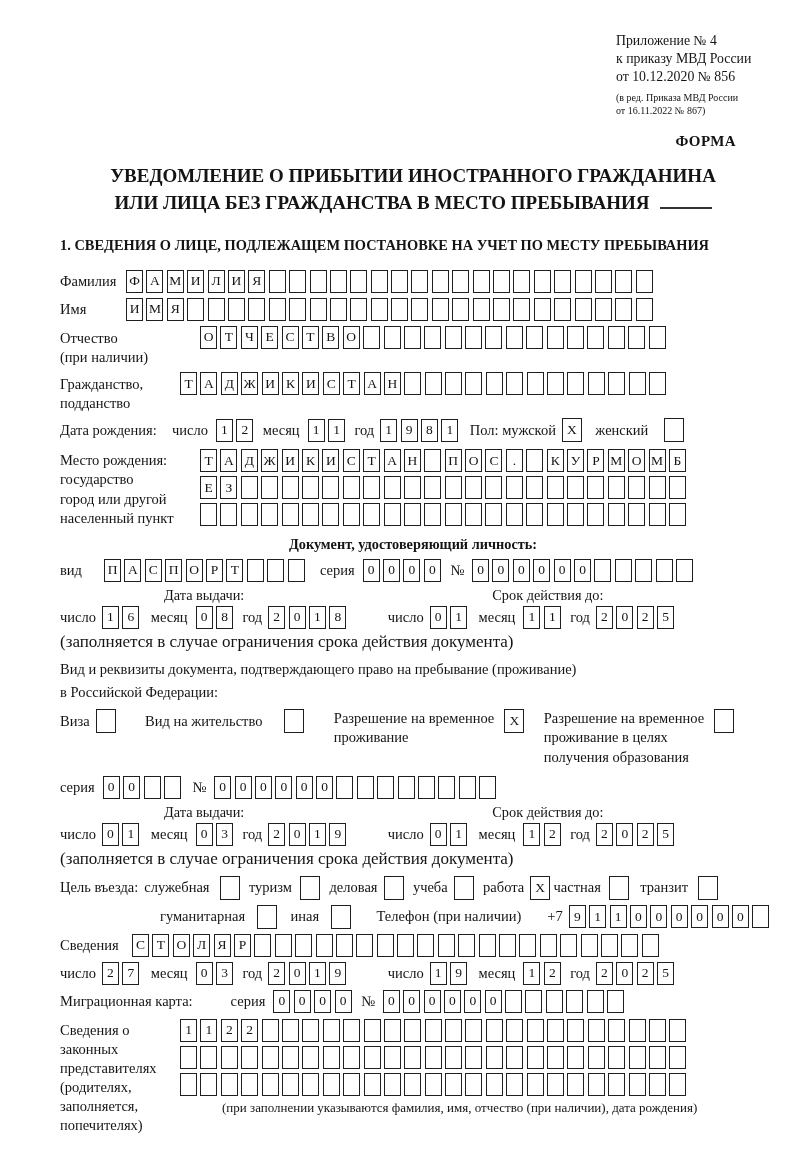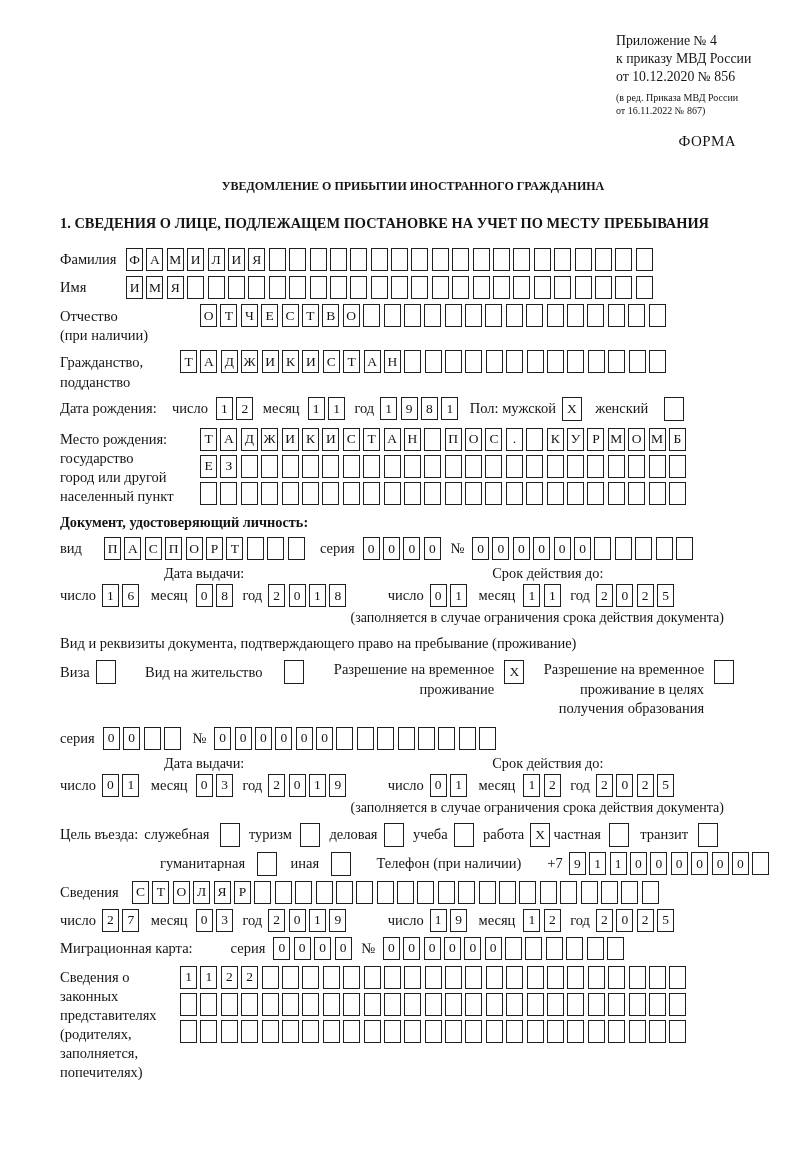--- a/index.html
+++ b/index.html
@@ -11,7 +11,7 @@
   .hdr-right{margin-left:556px;font-size:13.8px;line-height:1.3}
   .hdr-right .ed{font-size:10px}
   .hdr-gap{height:5px}
-  .forma{text-align:right;padding-right:30px;font-weight:normal;font-size:15px;margin-top:16px;letter-spacing:.4px}
+  .forma{text-align:right;padding-right:30px;font-weight:bold;font-size:15px;margin-top:16px;letter-spacing:.4px}
 
   .title{text-align:center;font-weight:bold;font-size:12px;margin-top:28px;line-height:1.45}
   .blank{display:inline-block;width:52px;border-bottom:2px solid #333;margin-left:10px}

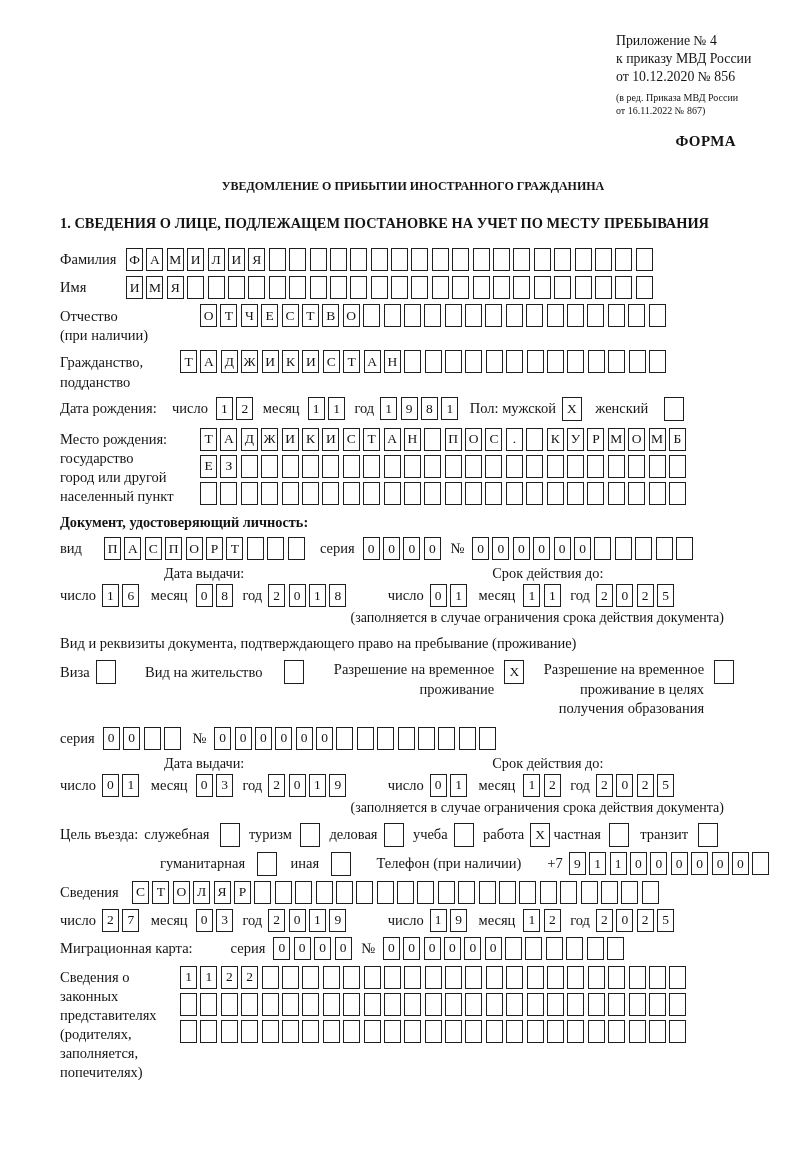--- a/index.html
+++ b/index.html
@@ -13,7 +13,7 @@
   .hdr-gap{height:5px}
   .forma{text-align:right;padding-right:30px;font-weight:bold;font-size:15px;margin-top:16px;letter-spacing:.4px}
 
-  .title{text-align:center;font-weight:bold;font-size:12px;margin-top:28px;line-height:1.45}
+  .title{text-align:center;font-weight:bold;font-size:19px;margin-top:12px;line-height:1.45}
   .blank{display:inline-block;width:52px;border-bottom:2px solid #333;margin-left:10px}
 
   .sec{font-weight:bold;font-size:14.4px;margin-top:20px;margin-bottom:16px}

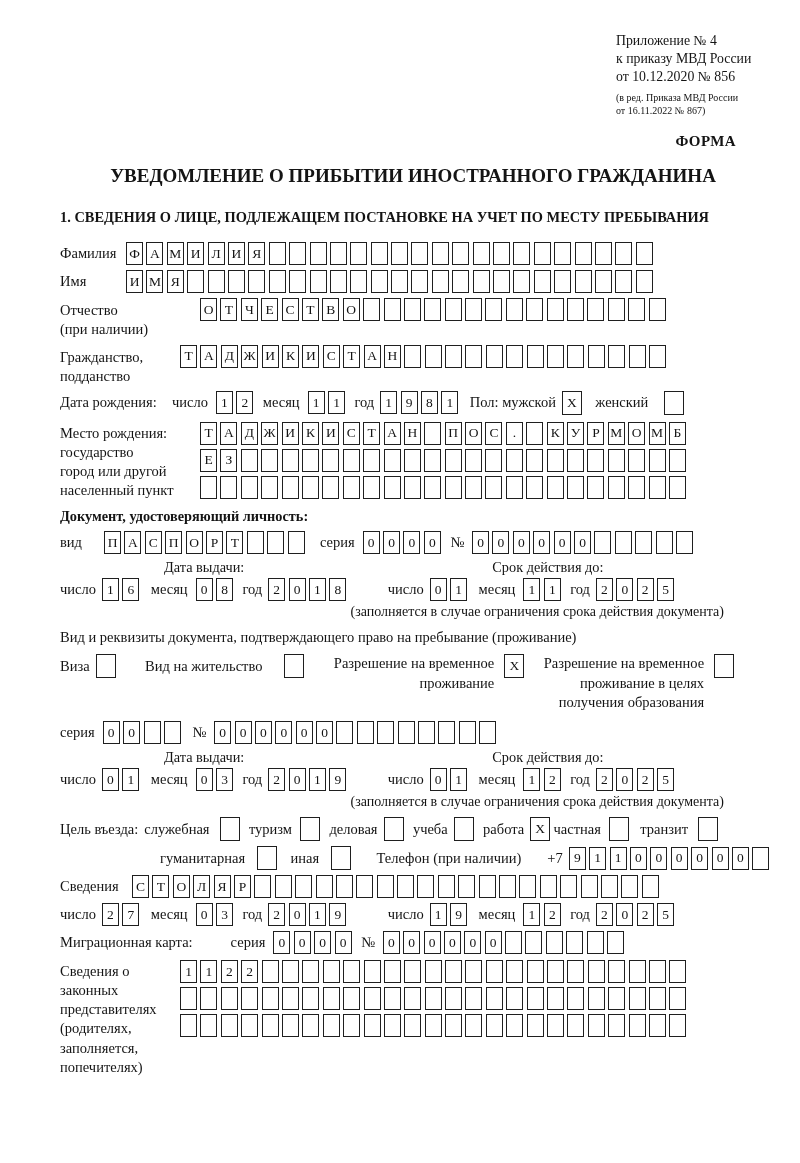--- a/index.html
+++ b/index.html
@@ -66,6 +66,9 @@
 
   <div class="title">
     <div>УВЕДОМЛЕНИЕ О ПРИБЫТИИ ИНОСТРАННОГО ГРАЖДАНИНА</div>
+    <div>
+      <span>ИЛИ ЛИЦА БЕЗ ГРАЖДАНСТВА В МЕСТО ПРЕБЫВАНИЯ</span><span class="blank"></span>
+    </div>
   </div>
 
   <div class="sec">1. СВЕДЕНИЯ О ЛИЦЕ, ПОДЛЕЖАЩЕМ ПОСТАНОВКЕ НА УЧЕТ ПО МЕСТУ ПРЕБЫВАНИЯ</div>

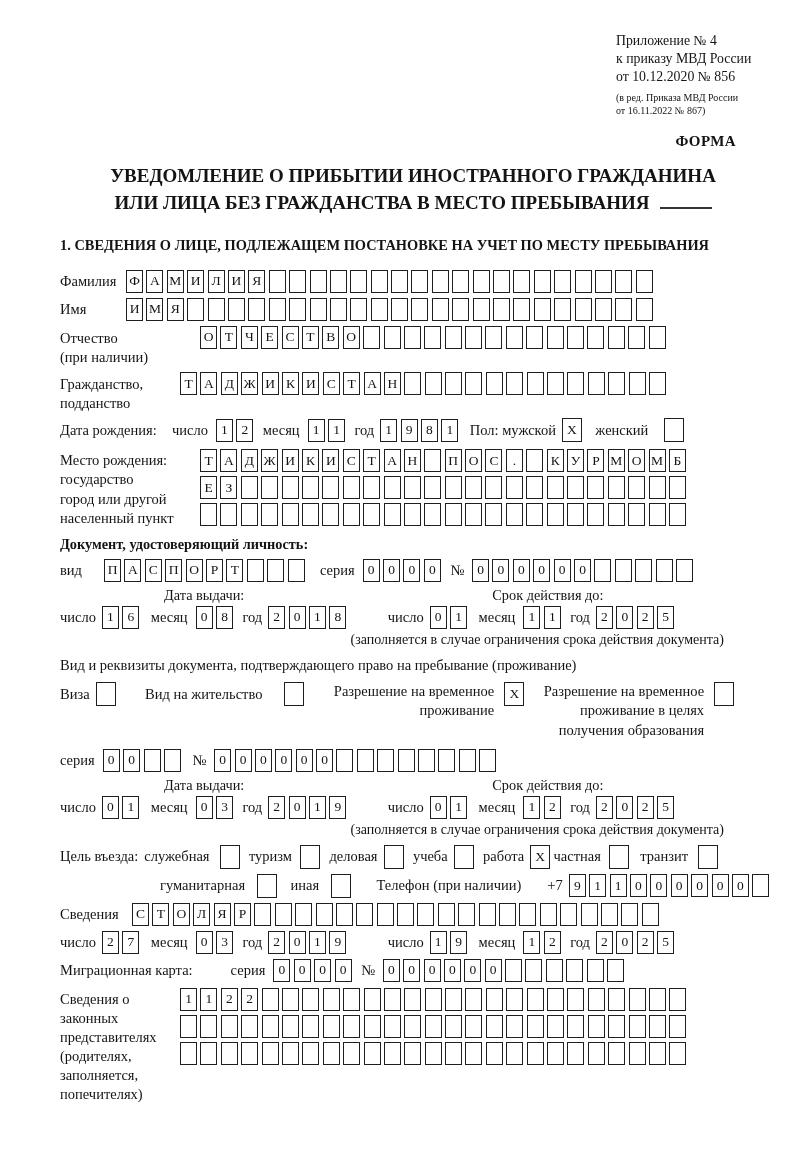--- a/index.html
+++ b/index.html
@@ -29,7 +29,7 @@
   .cb .cell{width:20px;height:24px}
   .rows{display:flex;flex-direction:column;gap:4px;padding-top:1px}
 
-  .center-b{text-align:left;font-weight:bold;font-size:14.3px;margin:8px 0 6px 0}
+  .center-b{text-align:center;font-weight:bold;font-size:14.3px;margin:8px 0 6px 0}
   .ml6{margin-left:6px}.ml8{margin-left:8px}.ml10{margin-left:10px}.ml12{margin-left:12px}
   .ml16{margin-left:16px}.ml22{margin-left:22px}.ml26{margin-left:26px}.ml38{margin-left:38px}
 

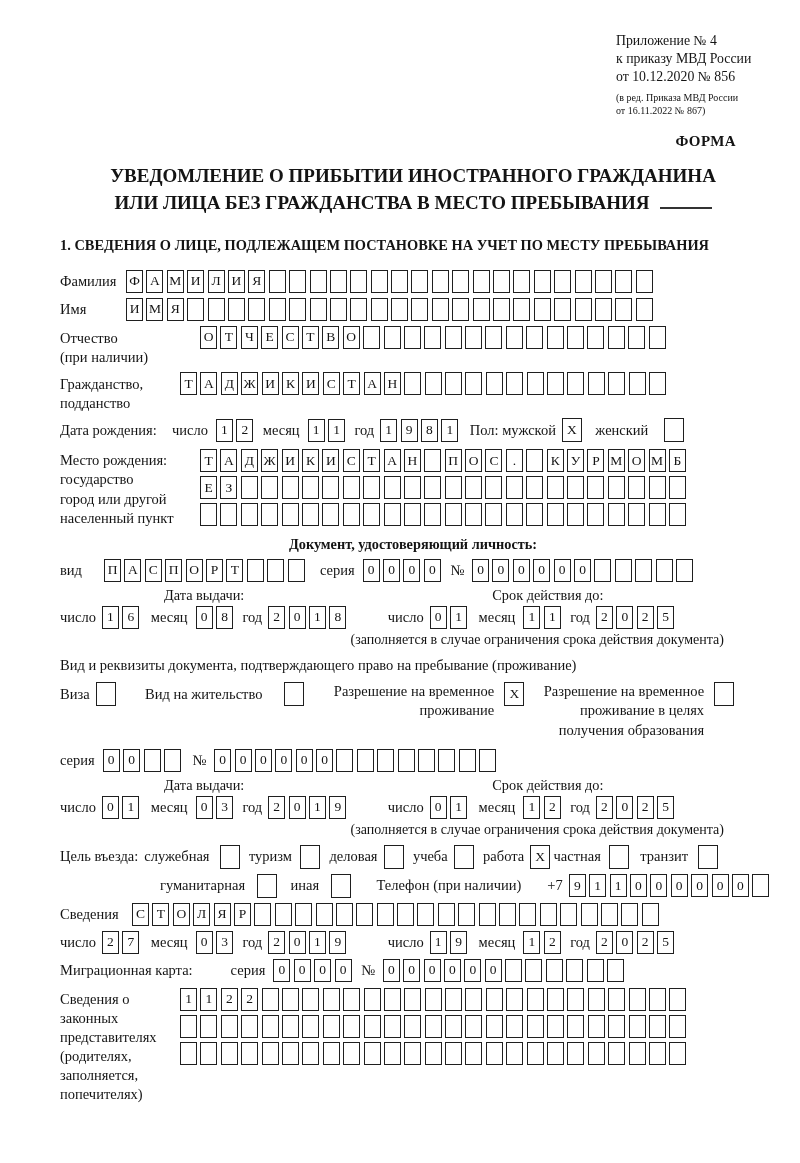--- a/index.html
+++ b/index.html
@@ -37,7 +37,7 @@
   .dh-left{margin-left:104px}
   .dh-right{margin-left:248px}
   .dh-right2{margin-left:236px}
-  .note{font-size:14px;text-align:right;padding-right:42px;margin-top:-2px;margin-bottom:7px}
+  .note{font-size:17px;text-align:left;padding-right:42px;margin-top:-2px;margin-bottom:7px}
 
   .intro{line-height:1.45;margin-bottom:2px}
   .opts{align-items:flex-start;margin-top:6px;margin-bottom:8px}

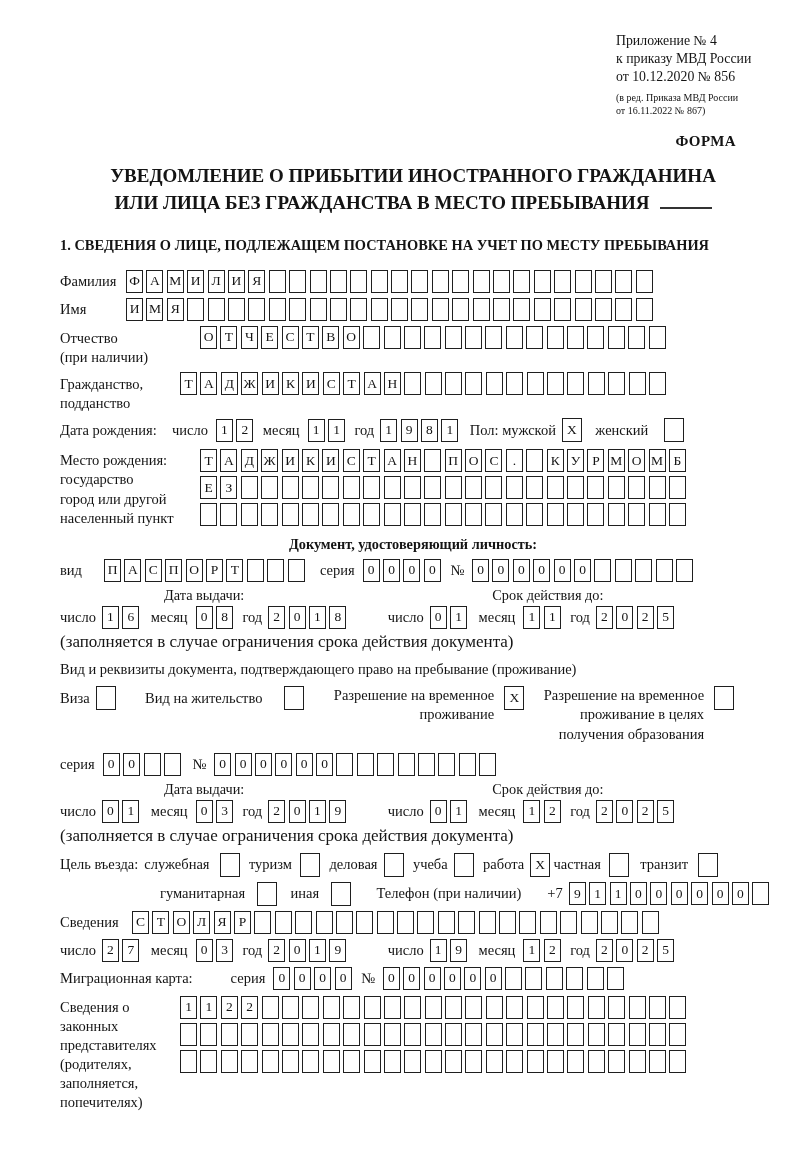--- a/index.html
+++ b/index.html
@@ -402,6 +402,7 @@
   <div class="note">(заполняется в случае ограничения срока действия документа)</div>
 
   <div class="intro">Вид и реквизиты документа, подтверждающего право на пребывание (проживание)</div>
+  <div class="intro">в Российской Федерации:</div>
 
   <div class="frow opts">
     <span class="opt">

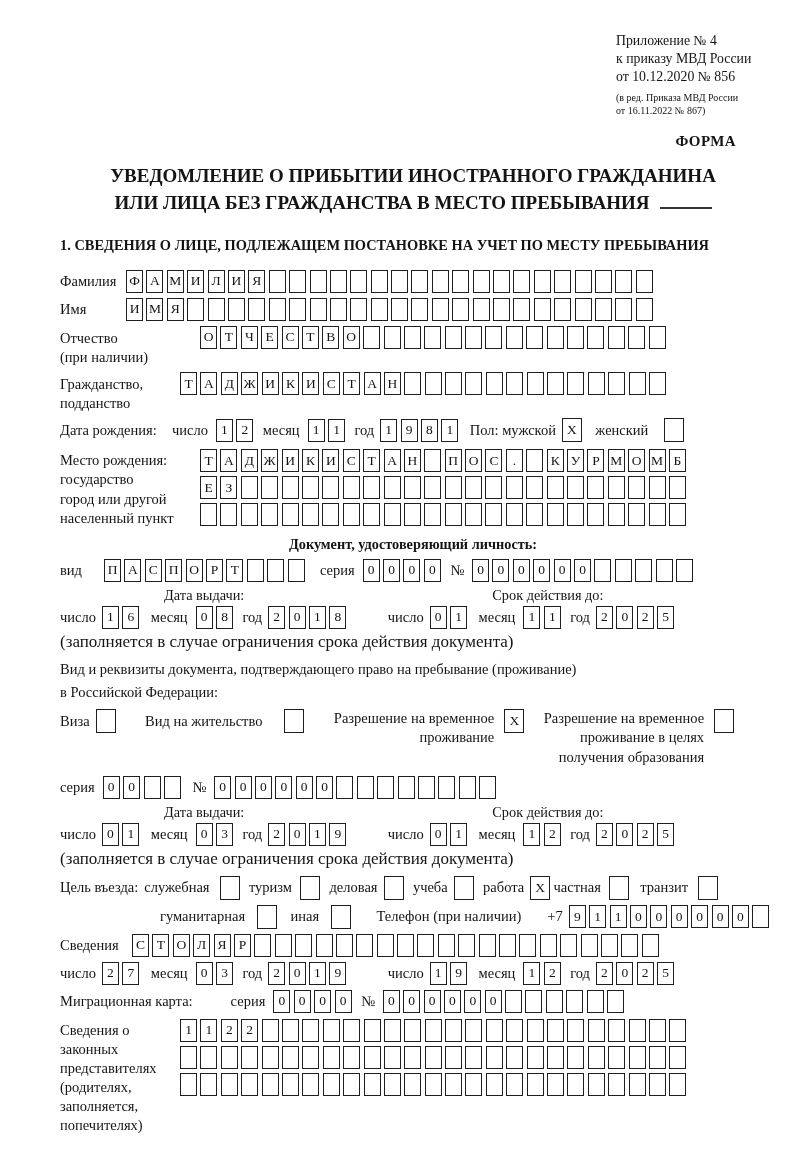--- a/index.html
+++ b/index.html
@@ -43,7 +43,7 @@
   .opts{align-items:flex-start;margin-top:6px;margin-bottom:8px}
   .opt{display:inline-flex;align-items:flex-start}
   .opt .lbl{padding-top:4px}
-  .stack{display:flex;flex-direction:column;text-align:right;line-height:1.35}
+  .stack{display:flex;flex-direction:column;text-align:left;line-height:1.35}
   .stack span{white-space:nowrap}
 
   .note-center{font-size:13px;margin-left:120px;margin-top:4px}

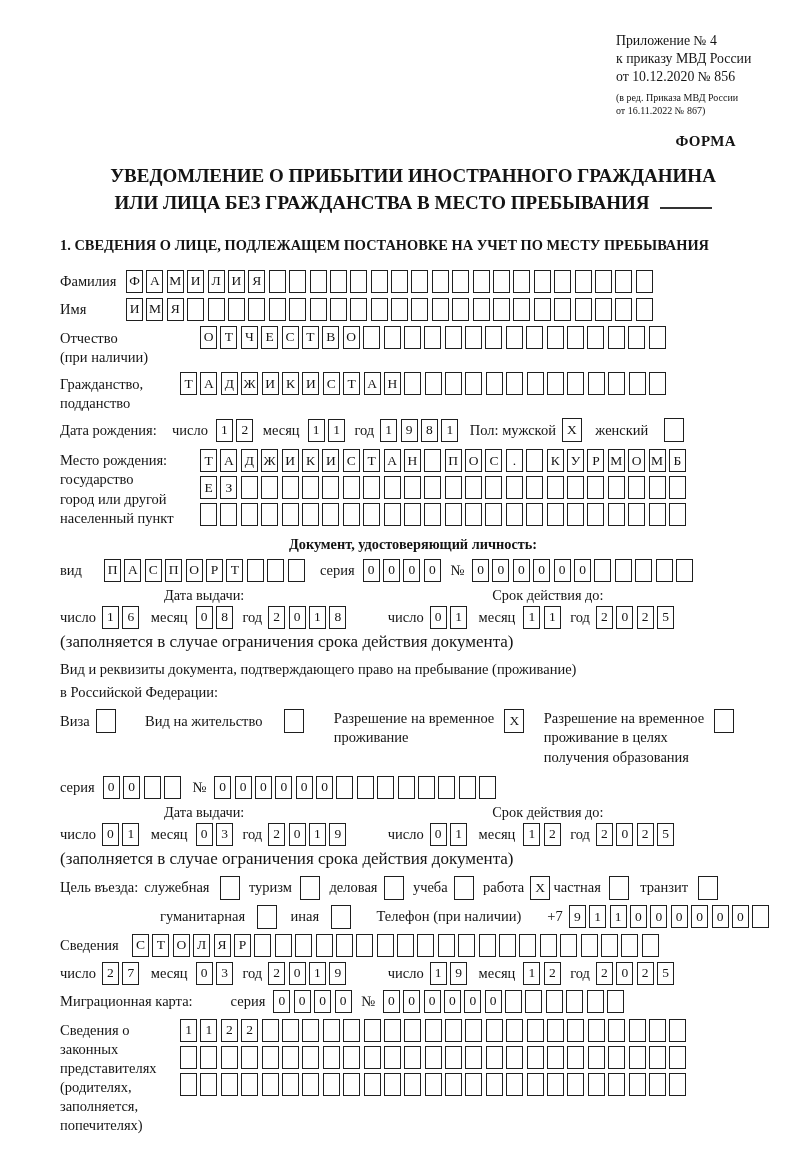--- a/index.html
+++ b/index.html
@@ -752,6 +752,7 @@
             <span class="cell"></span>
           </span>
       </span>
+      <span class="note-center" style="margin-left:42px">(при заполнении указываются фамилия, имя, отчество (при наличии), дата рождения)</span>
     </span>
   </div>
 

